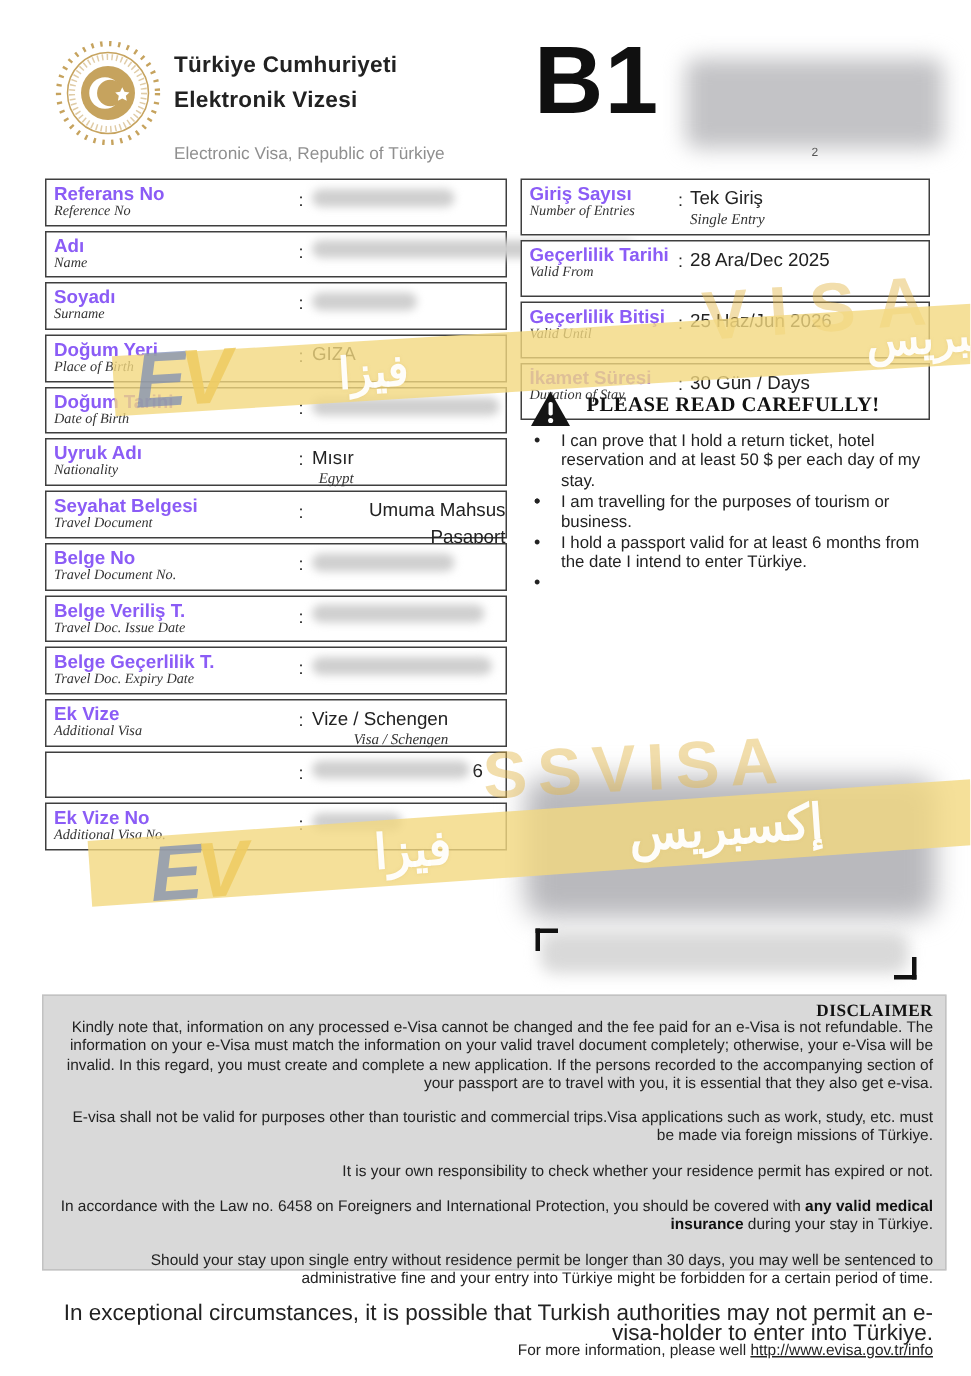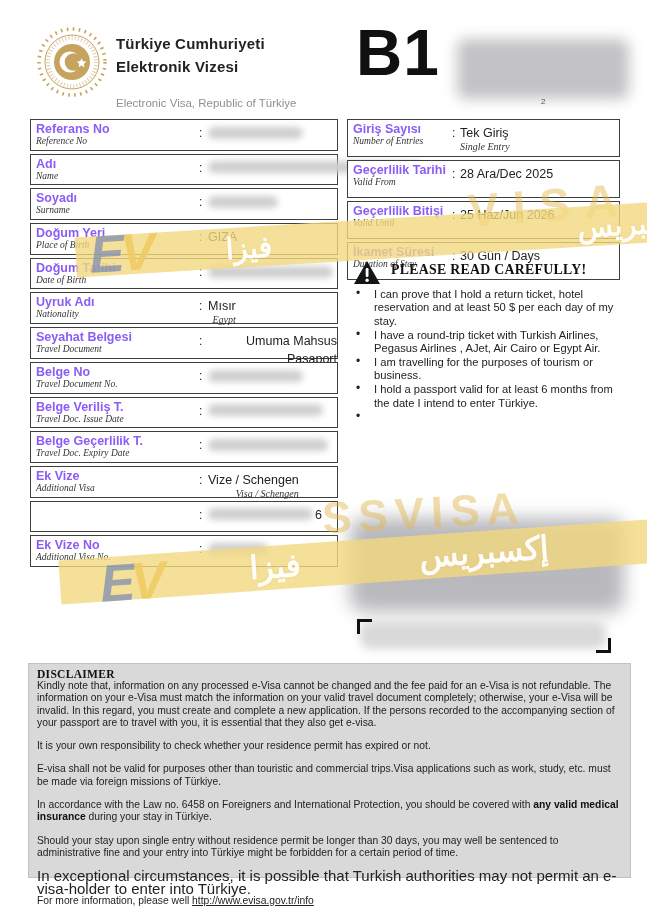--- a/index.html
+++ b/index.html
@@ -324,7 +324,6 @@
 
         <div class="bullet">
           <span class="bullet-marker">•</span>
-          <span>I have a round-trip ticket with Turkish Airlines, Pegasus Airlines , AJet, Air Cairo or Egypt Air.</span>
         </div>
 
         <div class="bullet">

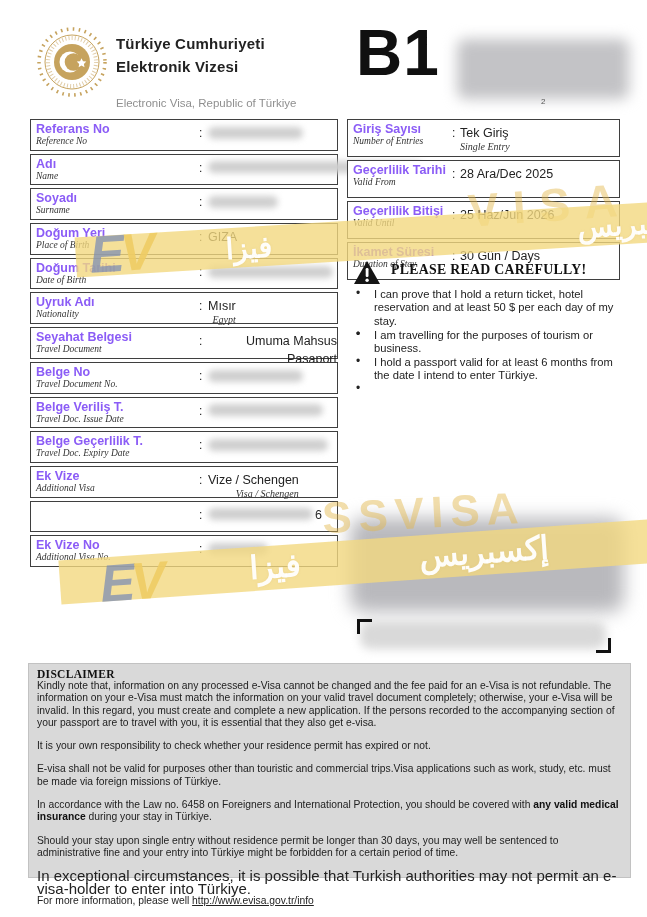--- a/index.html
+++ b/index.html
@@ -69,7 +69,7 @@
   #wm-visa2{left:322px;top:488px;font-size:44px;letter-spacing:7px;transform:rotate(-3deg);}
 
   
-  #disclaimer{position:absolute;left:28px;top:663px;width:603px;height:215px;box-sizing:border-box;background:#d9d9d9;border:1px solid #c2c2c2;padding:4px 8px 0 8px;}
+  #disclaimer{position:absolute;left:28px;top:663px;width:603px;height:184px;box-sizing:border-box;background:#d9d9d9;border:1px solid #c2c2c2;padding:4px 8px 0 8px;text-align:right;}
   #disc-heading{font-family:"Liberation Serif", serif;font-weight:bold;font-size:11.5px;color:#111;letter-spacing:.3px;}
   .disc-p{margin:0 0 11px 0;font-size:10.3px;line-height:12.3px;color:#222;}
   .disc-p b{color:#111;}

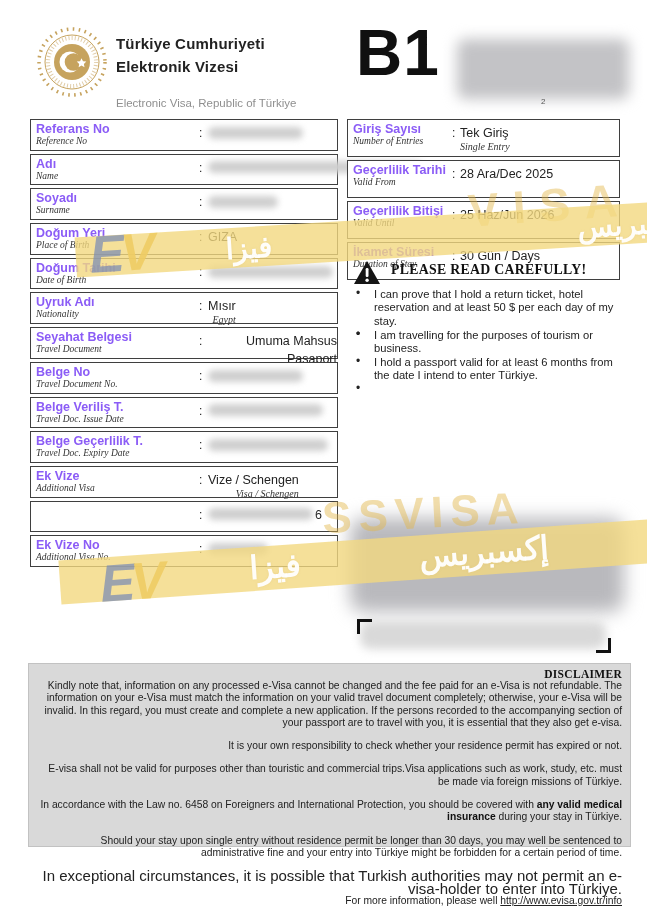--- a/index.html
+++ b/index.html
@@ -374,9 +374,9 @@
 
         <p class="disc-p"><span>Kindly note that, information on any processed e-Visa cannot be changed and the fee paid for an e-Visa is not refundable. The information on your e-Visa must match the information on your valid travel document completely; otherwise, your e-Visa will be invalid. In this regard, you must create and complete a new application. If the persons recorded to the accompanying section of your passport are to travel with you, it is essential that they also get e-visa.</span><span></span><span></span></p>
 
+        <p class="disc-p"><span>E-visa shall not be valid for purposes other than touristic and commercial trips.Visa applications such as work, study, etc. must be made via foreign missions of Türkiye.</span><span></span><span></span></p>
+
         <p class="disc-p"><span>It is your own responsibility to check whether your residence permit has expired or not.</span><span></span><span></span></p>
-
-        <p class="disc-p"><span>E-visa shall not be valid for purposes other than touristic and commercial trips.Visa applications such as work, study, etc. must be made via foreign missions of Türkiye.</span><span></span><span></span></p>
 
         <p class="disc-p"><span></span><span>In accordance with the Law no. 6458 on Foreigners and International Protection, you should be covered with </span><b>any valid medical insurance</b><span> during your stay in Türkiye.</span></p>
 

